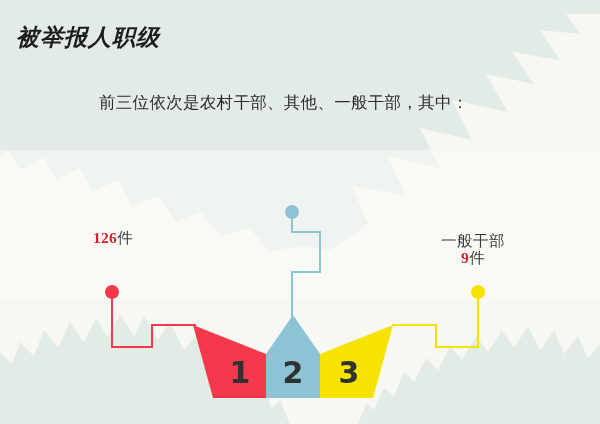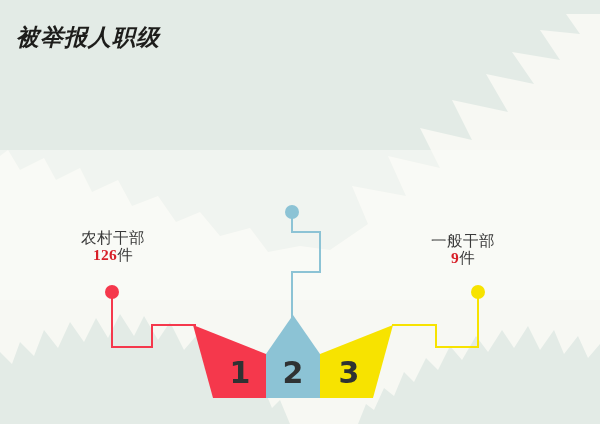--- a/index.html
+++ b/index.html
@@ -153,6 +153,7 @@
 
     <div class="title">被举报人职级</div>
 
+    <div class="subtitle">前三位依次是农村干部、其他、一般干部，其中：</div>
 
     <div class="callout c1">
       <div class="cat">农村干部</div>

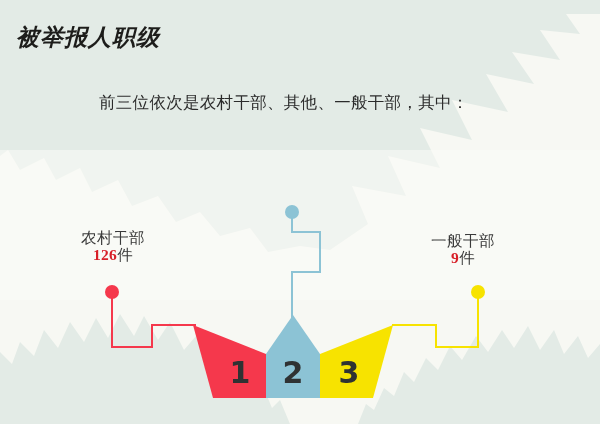--- a/index.html
+++ b/index.html
@@ -156,7 +156,6 @@
     <div class="subtitle">前三位依次是农村干部、其他、一般干部，其中：</div>
 
     <div class="callout c1">
-      <div class="cat">农村干部</div>
       <div class="valrow">
         <span class="num">126</span><span class="unit">件</span>
       </div>

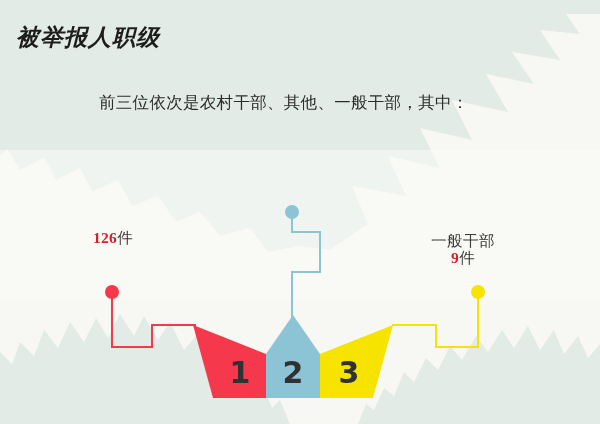--- a/index.html
+++ b/index.html
@@ -84,7 +84,7 @@
 
   .callout.c1 { left: 48px;  top: 229px; width: 130px; }
   .callout.c2 { left: 237px; top: 152px; width: 110px; }
-  .callout.c3 { left: 402px; top: 232px; width: 122px; }
+  .callout.c3 { left: 412px; top: 232px; width: 122px; }
 
   .podium-num {
     position: absolute;

